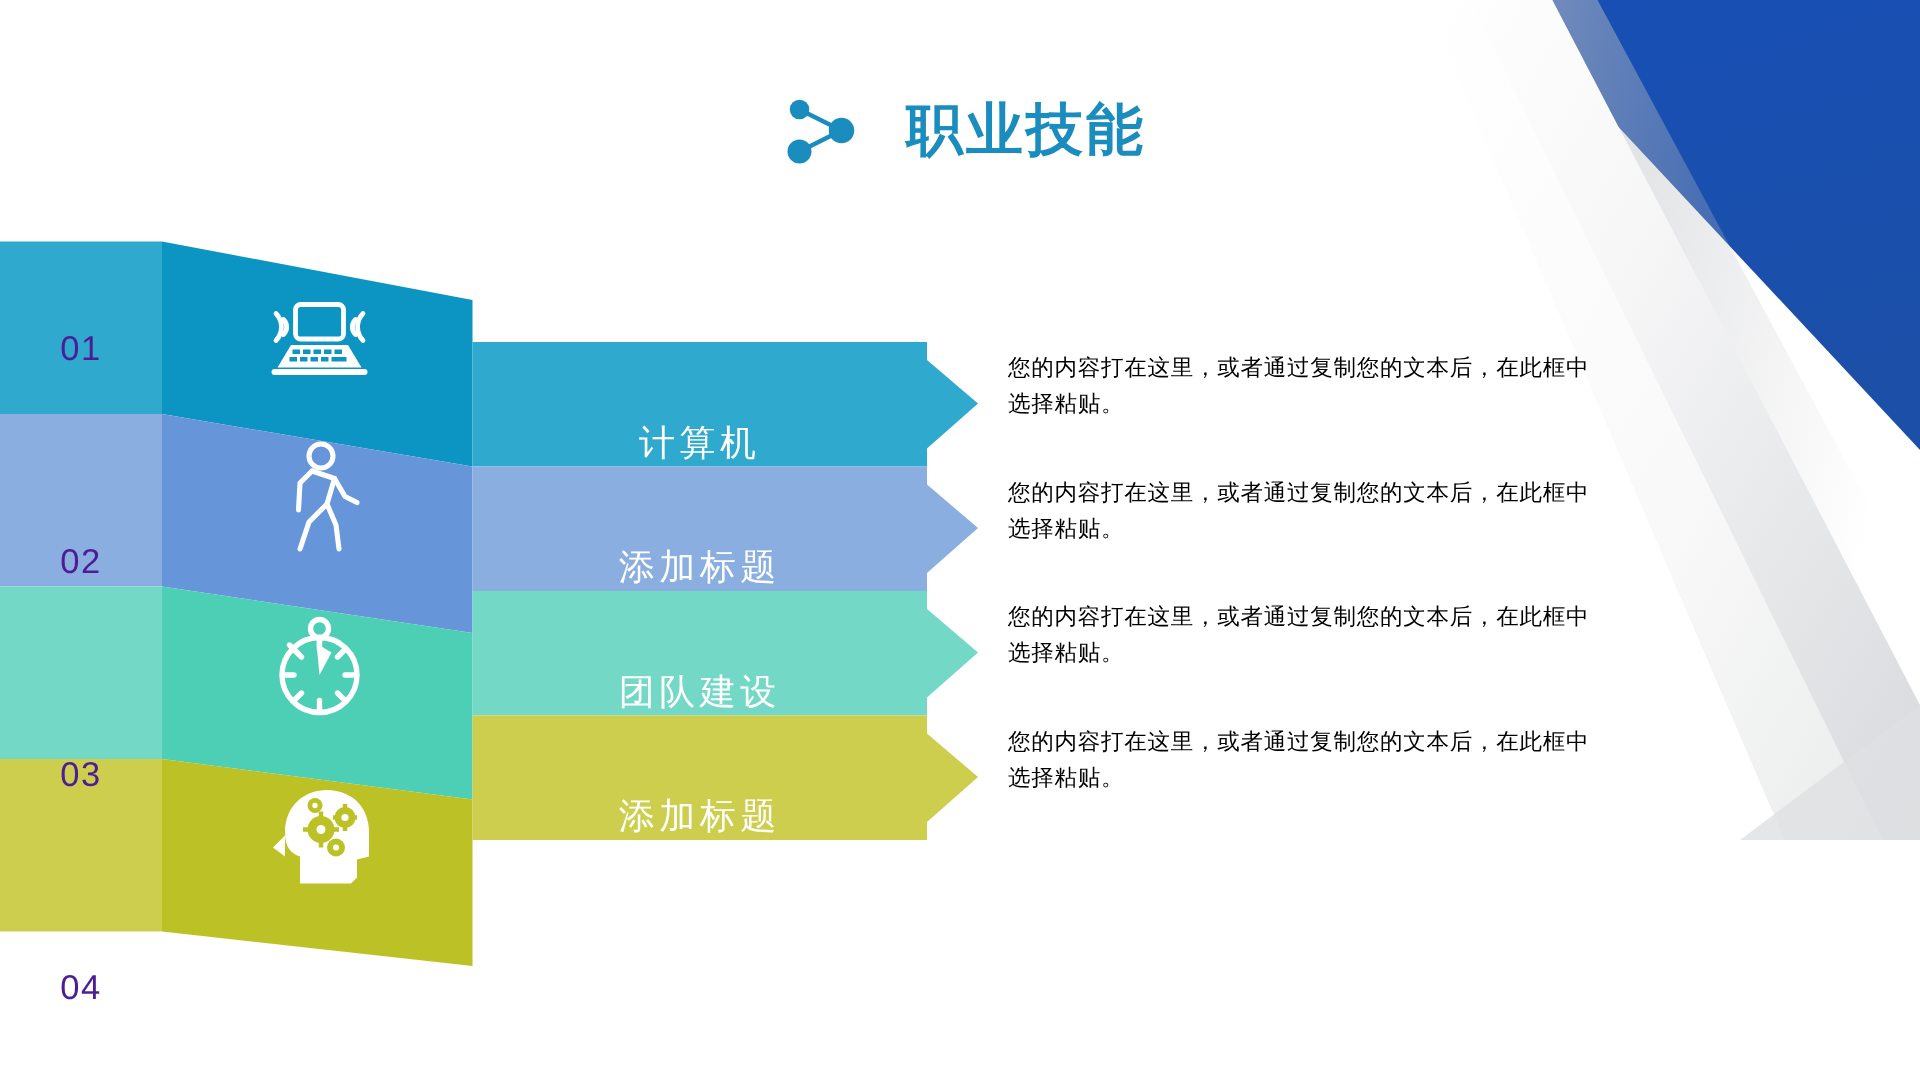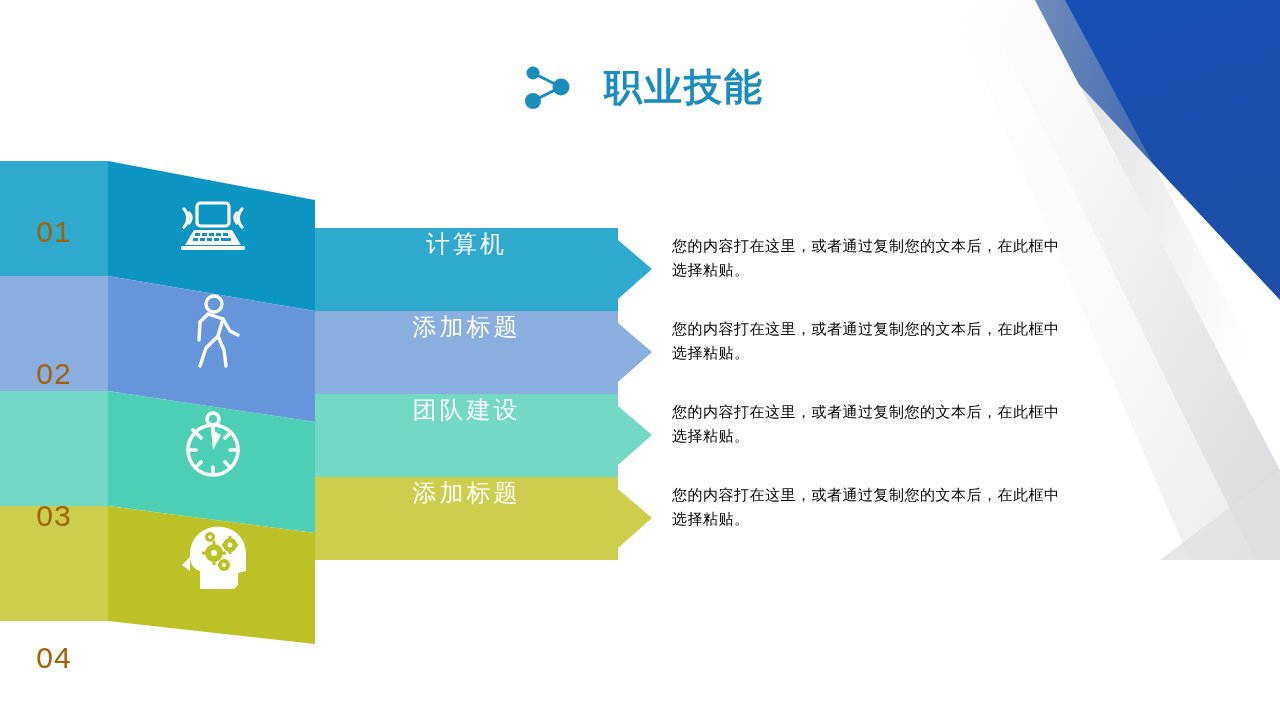--- a/index.html
+++ b/index.html
@@ -33,7 +33,7 @@
   .num-layer{position:absolute;left:0;top:161px;width:108px;}
   .num-cell{
     height:142px;display:flex;align-items:center;justify-content:center;
-    color:#a16207;font-size:30px;letter-spacing:1px;
+    color:#4c1d95;font-size:23px;letter-spacing:1px;
   }
 
   .icon-layer{position:absolute;left:108px;top:150px;width:210px;height:480px;}

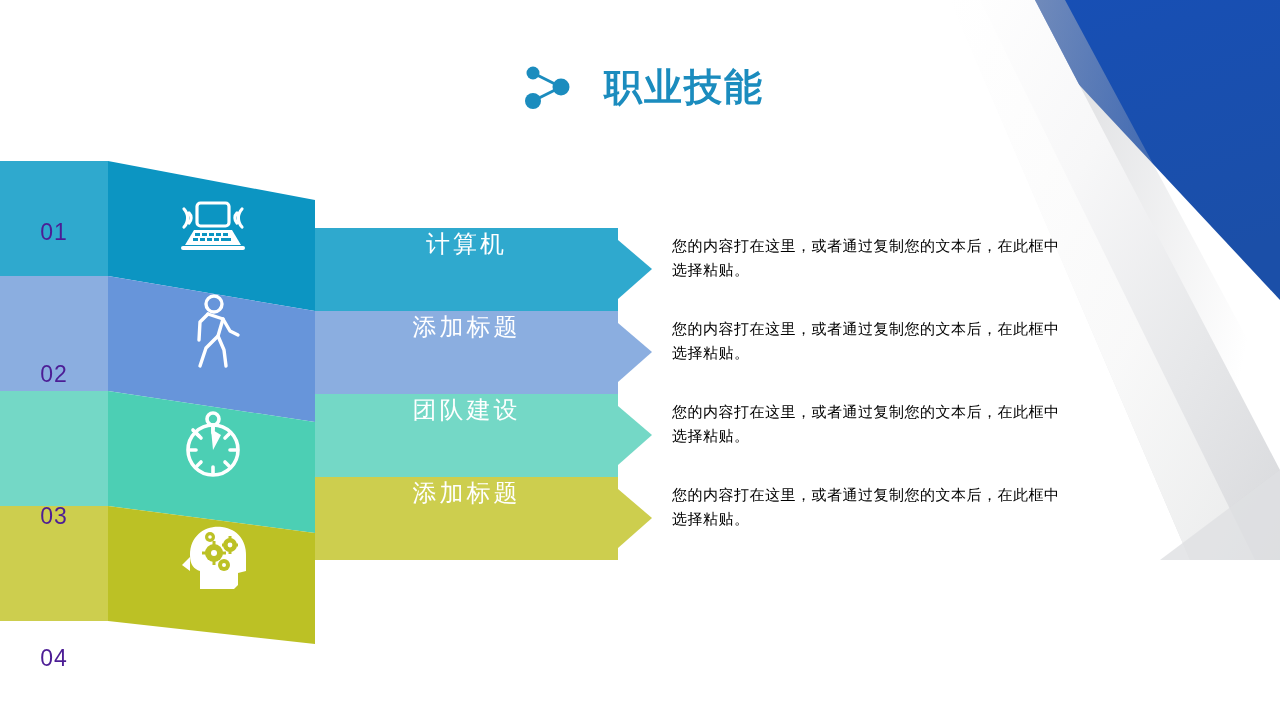--- a/index.html
+++ b/index.html
@@ -45,7 +45,7 @@
 
   .title-layer{position:absolute;left:315px;top:228px;width:340px;}
   .title-cell{
-    height:83px;display:flex;align-items:flex-start;justify-content:center;
+    height:83px;display:flex;align-items:flex-end;justify-content:center;
     width:303px;
   }
   .title-text{

